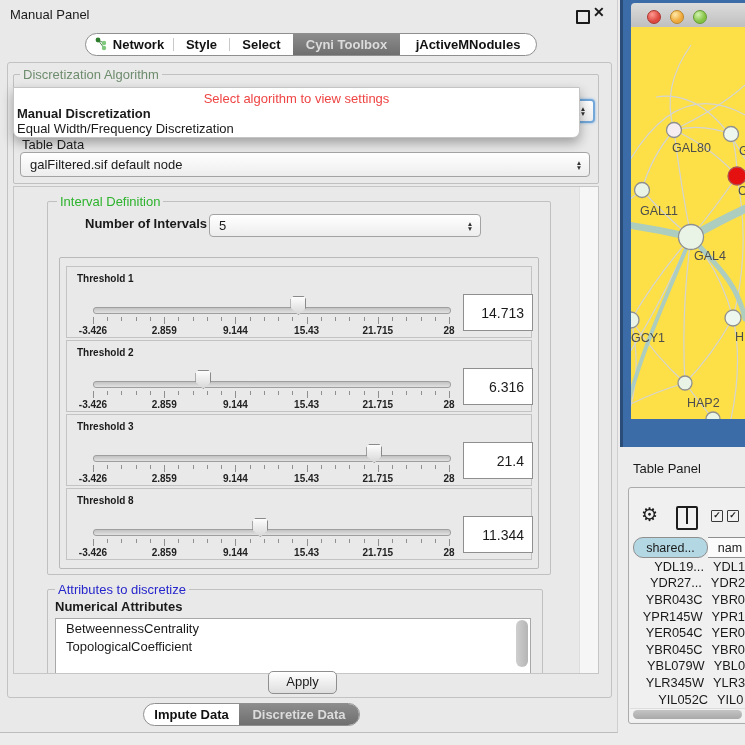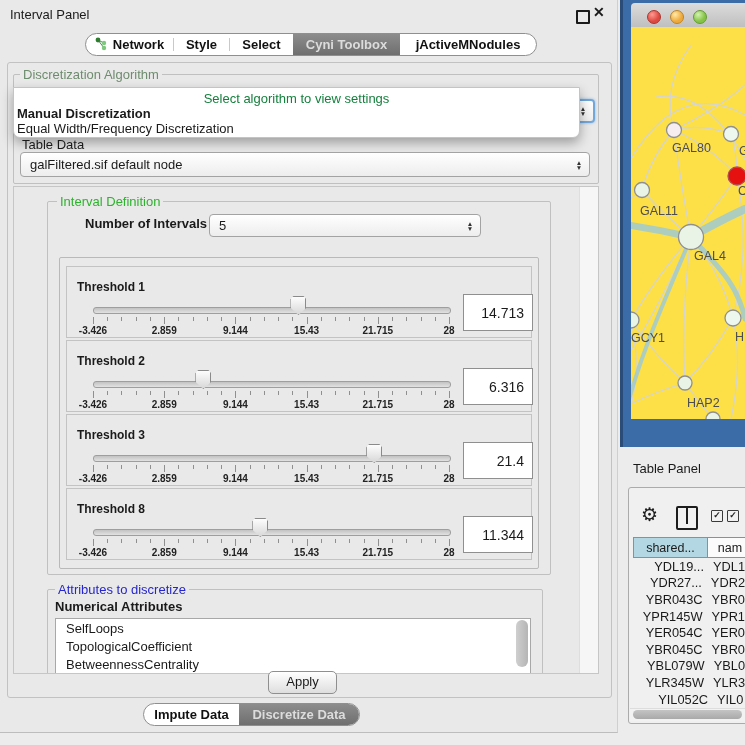--- a/index.html
+++ b/index.html
@@ -129,7 +129,7 @@
 <div id="canvas">
 
   <div class="abs" id="cp-window">
-    <div class="abs" id="cp-title">Interval Panel</div>
+    <div class="abs" id="cp-title">Manual Panel</div>
     <div class="abs" id="float-btn"></div>
     <div class="abs" id="close-btn">✕</div>
 

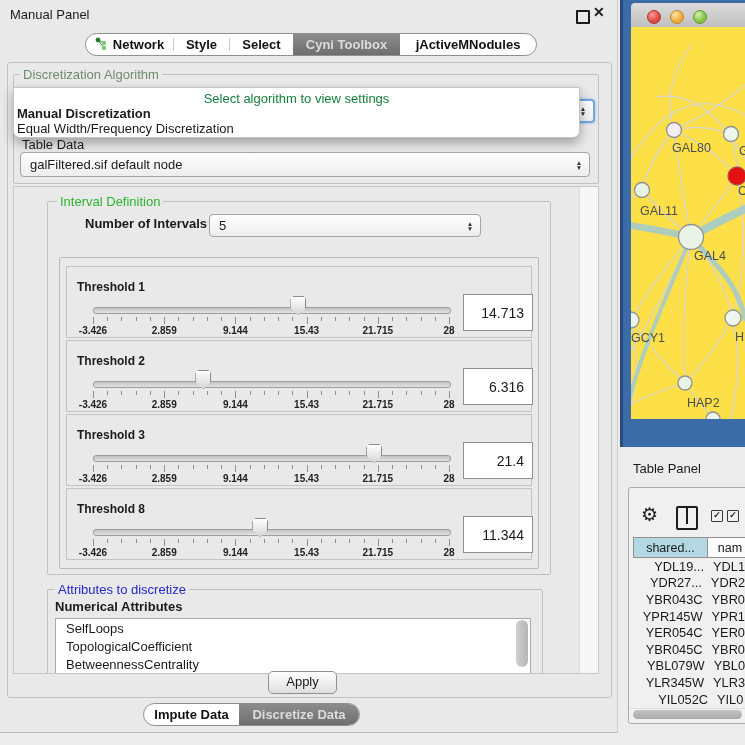--- a/index.html
+++ b/index.html
@@ -49,7 +49,7 @@
     border:1px solid #c4c4c4;border-radius:0 0 7px 7px;
     box-shadow:0 5px 12px rgba(0,0,0,.32);}
   #popup-placeholder{position:absolute;left:0;top:3px;width:100%;text-align:center;
-    color:#15803d;font-size:13px;}
+    color:#ef4444;font-size:13px;}
   .popup-opt{position:absolute;left:3px;font-size:13px;white-space:nowrap;}
 
   #tabledata-label{left:22px;top:137px;font-size:13px;}

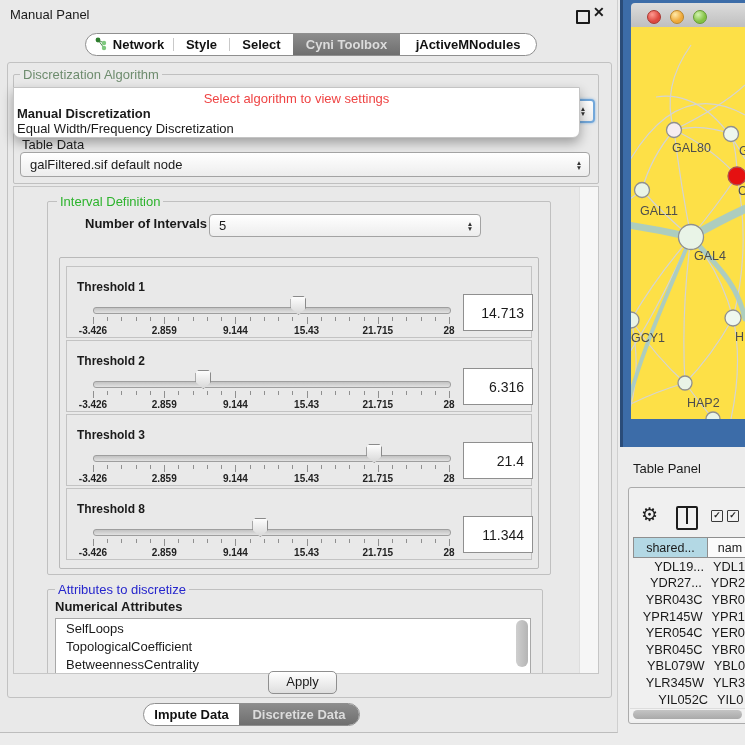--- a/index.html
+++ b/index.html
@@ -66,7 +66,7 @@
 
   #thr-group{left:45px;top:70px;width:478px;height:310px;border:1px solid #b9b9b9;}
   .t-row{position:absolute;left:6px;width:466px;height:72px;border:1px solid #c3c3c3;box-sizing:border-box;}
-  .t-label{position:absolute;left:10px;top:13px;font-size:12px;font-weight:bold;}
+  .t-label{position:absolute;left:10px;top:6px;font-size:10px;font-weight:bold;}
   .t-track{position:absolute;left:26px;top:40px;width:356px;height:5px;border:1px solid #9e9e9e;
     border-radius:3px;background:linear-gradient(#c2c2c2,#e2e2e2);}
   .t-thumb{position:absolute;top:29px;width:16px;height:19px;

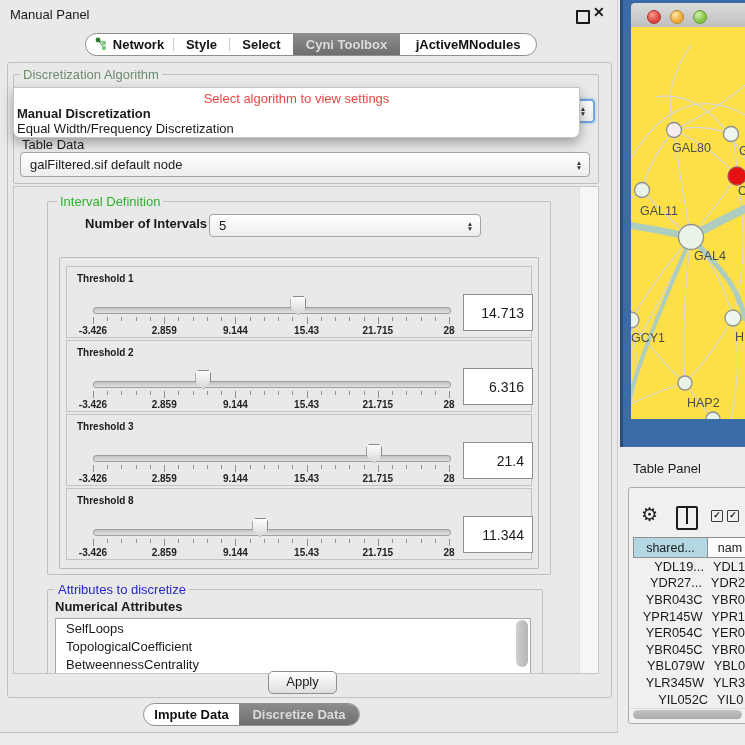--- a/index.html
+++ b/index.html
@@ -454,7 +454,7 @@
   <div class="cbx" style="left:711px;">✓</div>
   <div class="cbx" style="left:727px;">✓</div>
   <div class="abs" id="tp-header">
-      <div class="th-cell" style="width: 75px; background: rgb(179, 216, 228);">shared...</div>
+      <div class="th-cell" style="width: 75px; background: rgb(179, 216, 228); border-radius: 10px;">shared...</div>
       <div class="th-cell" style="width: 45px; background: rgb(251, 251, 251); border-left: none;">nam</div>
     </div>
   <div class="abs" id="tp-rows">

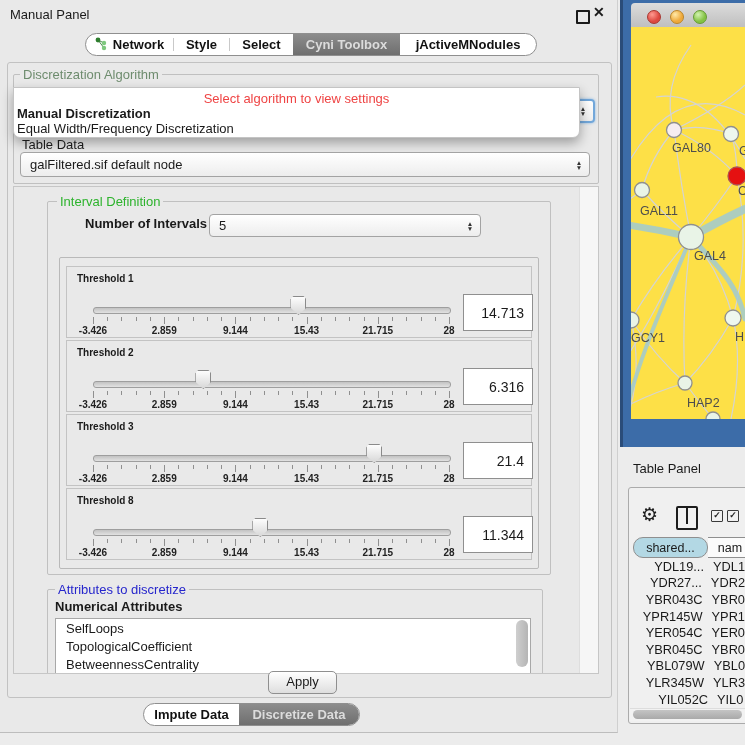--- a/index.html
+++ b/index.html
@@ -369,7 +369,6 @@
       <div id="attr-sub">Numerical Attributes</div>
       <div id="attr-list">
 
-      <div class="attr-item">SelfLoops</div>
           <div class="attr-item">TopologicalCoefficient</div>
           <div class="attr-item">BetweennessCentrality</div>
           <div id="attr-scroll"></div>

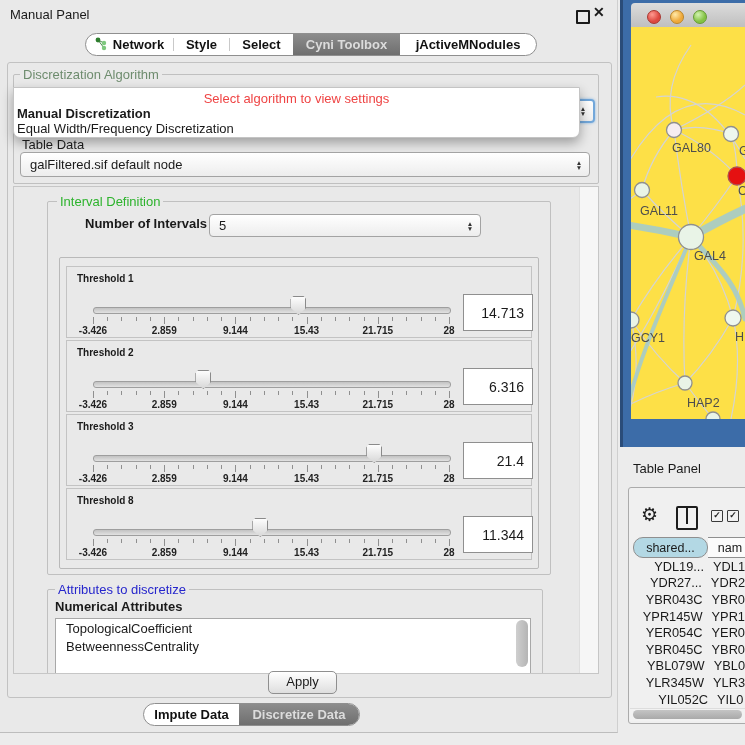--- a/index.html
+++ b/index.html
@@ -369,8 +369,8 @@
       <div id="attr-sub">Numerical Attributes</div>
       <div id="attr-list">
 
+          <div class="attr-item">BetweennessCentrality</div>
           <div class="attr-item">TopologicalCoefficient</div>
-          <div class="attr-item">BetweennessCentrality</div>
           <div id="attr-scroll"></div>
         </div>
 

